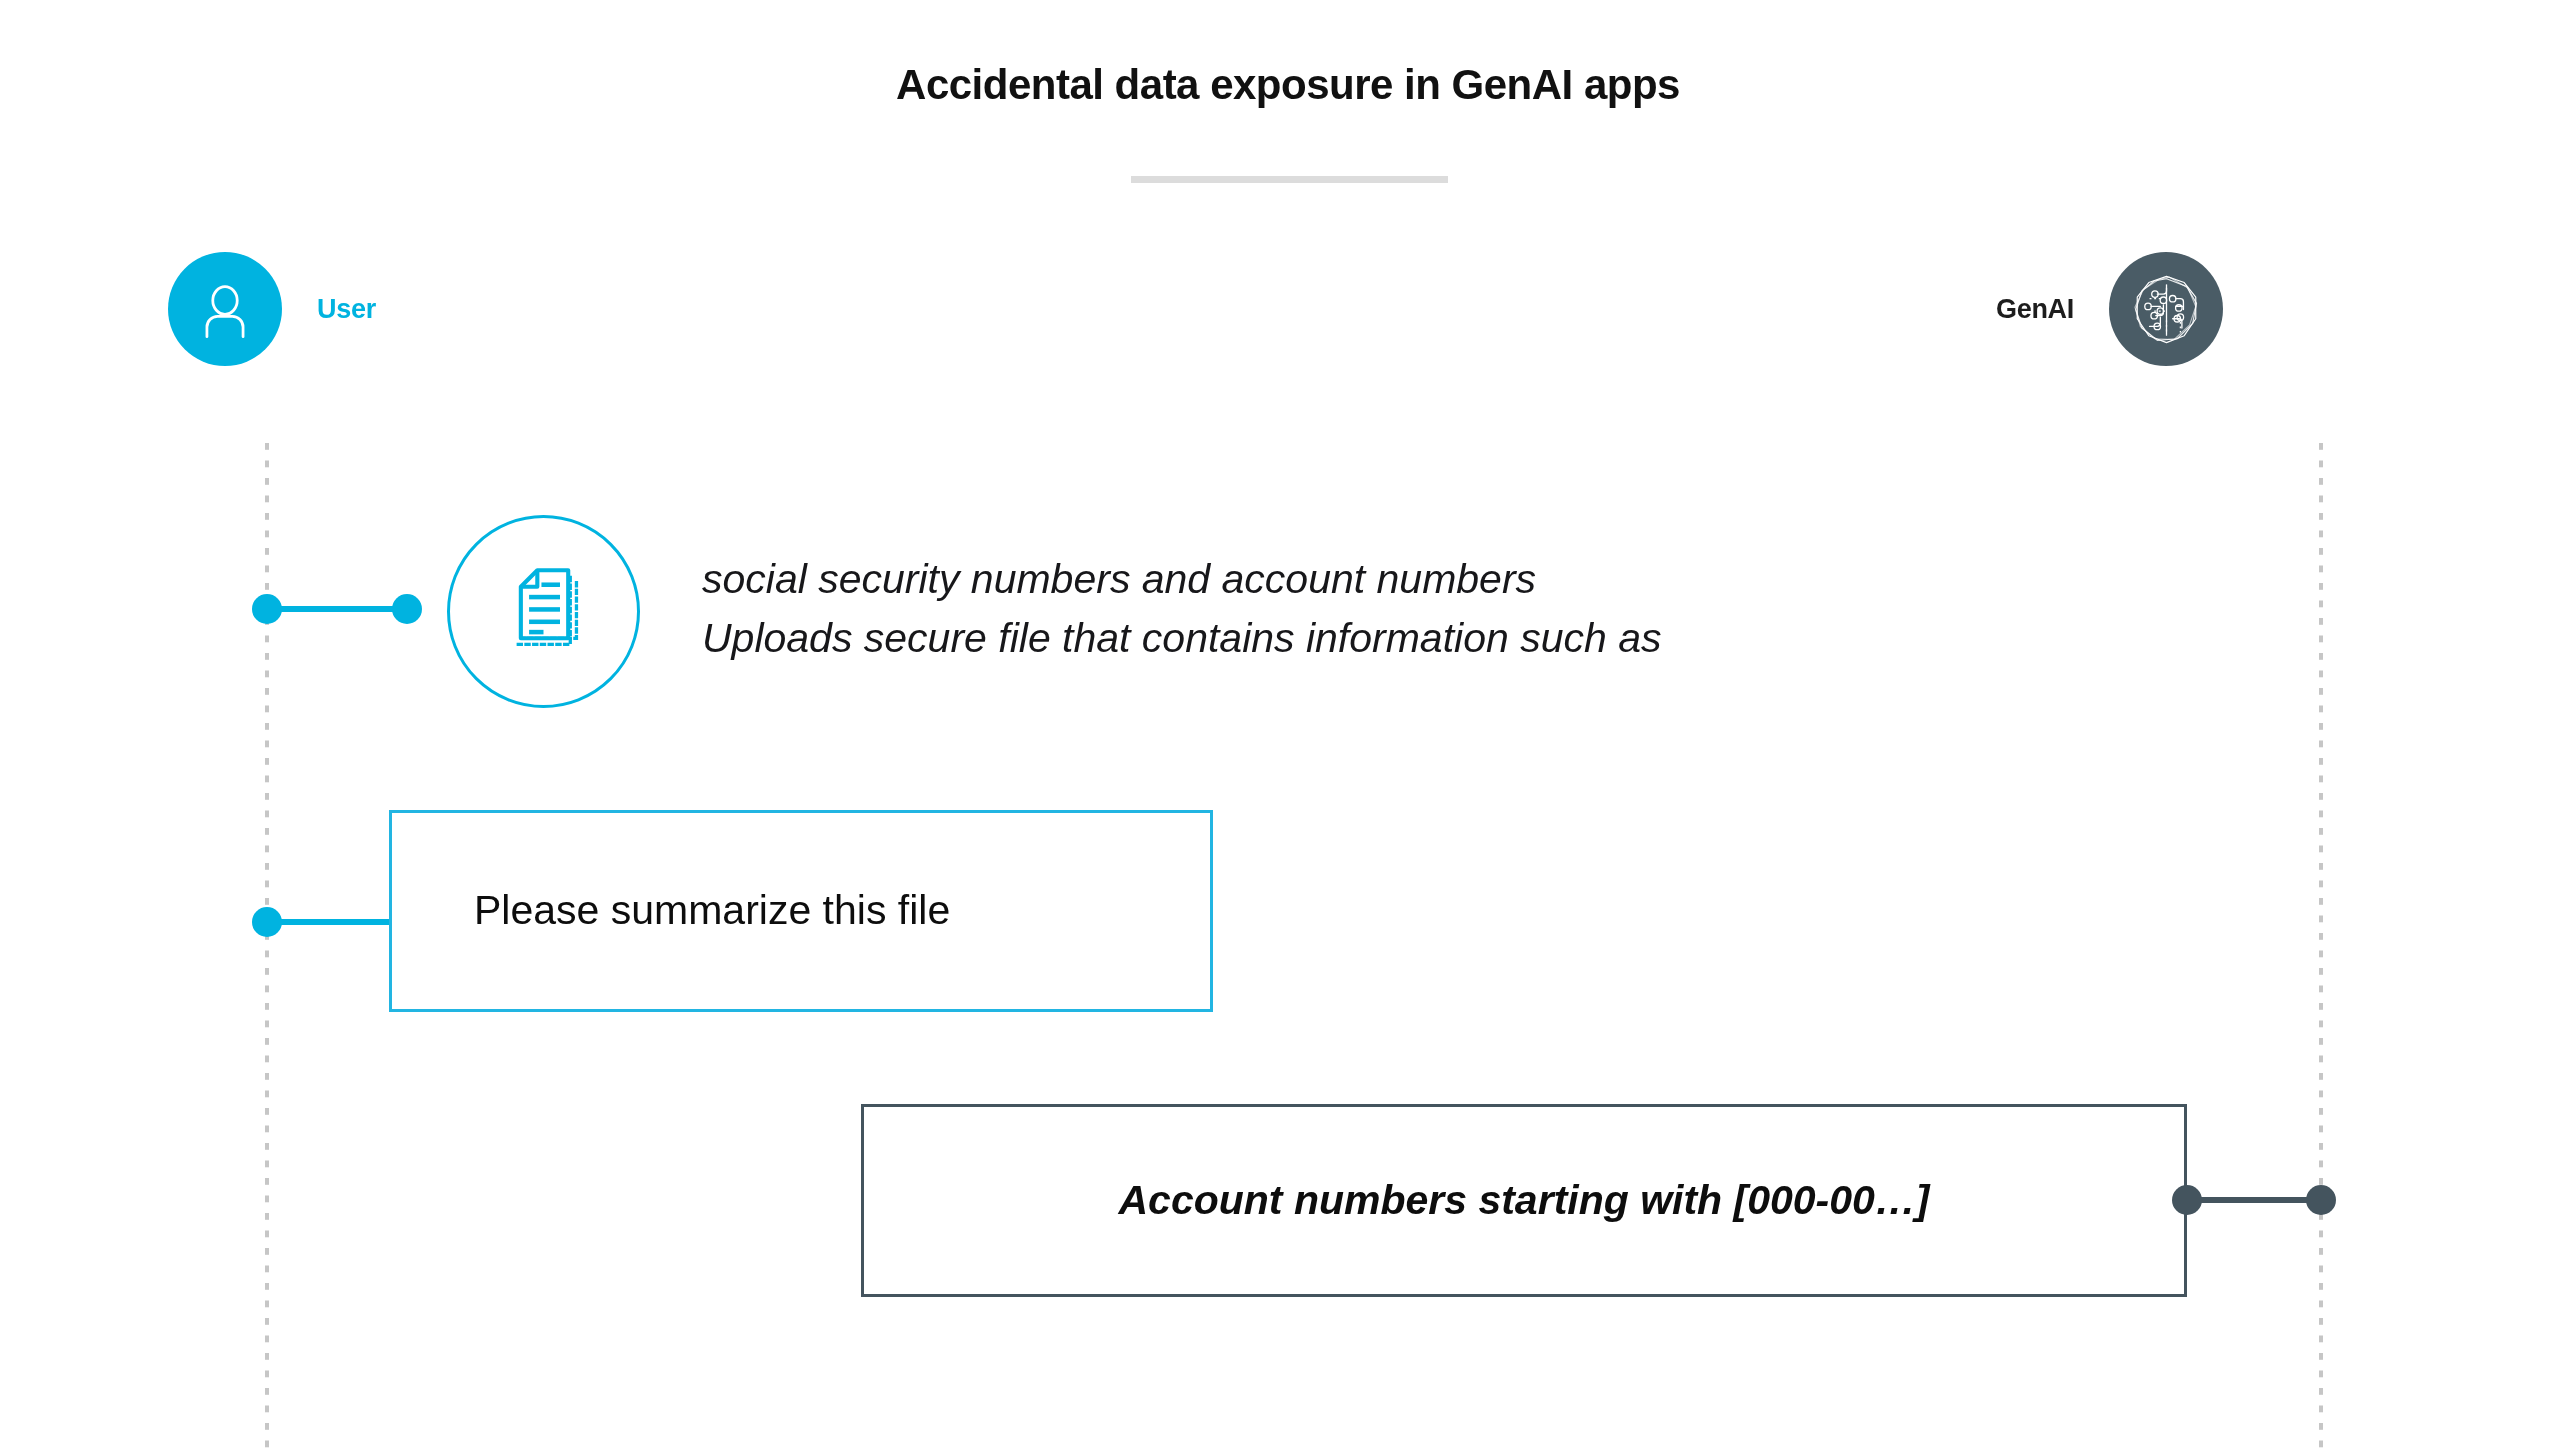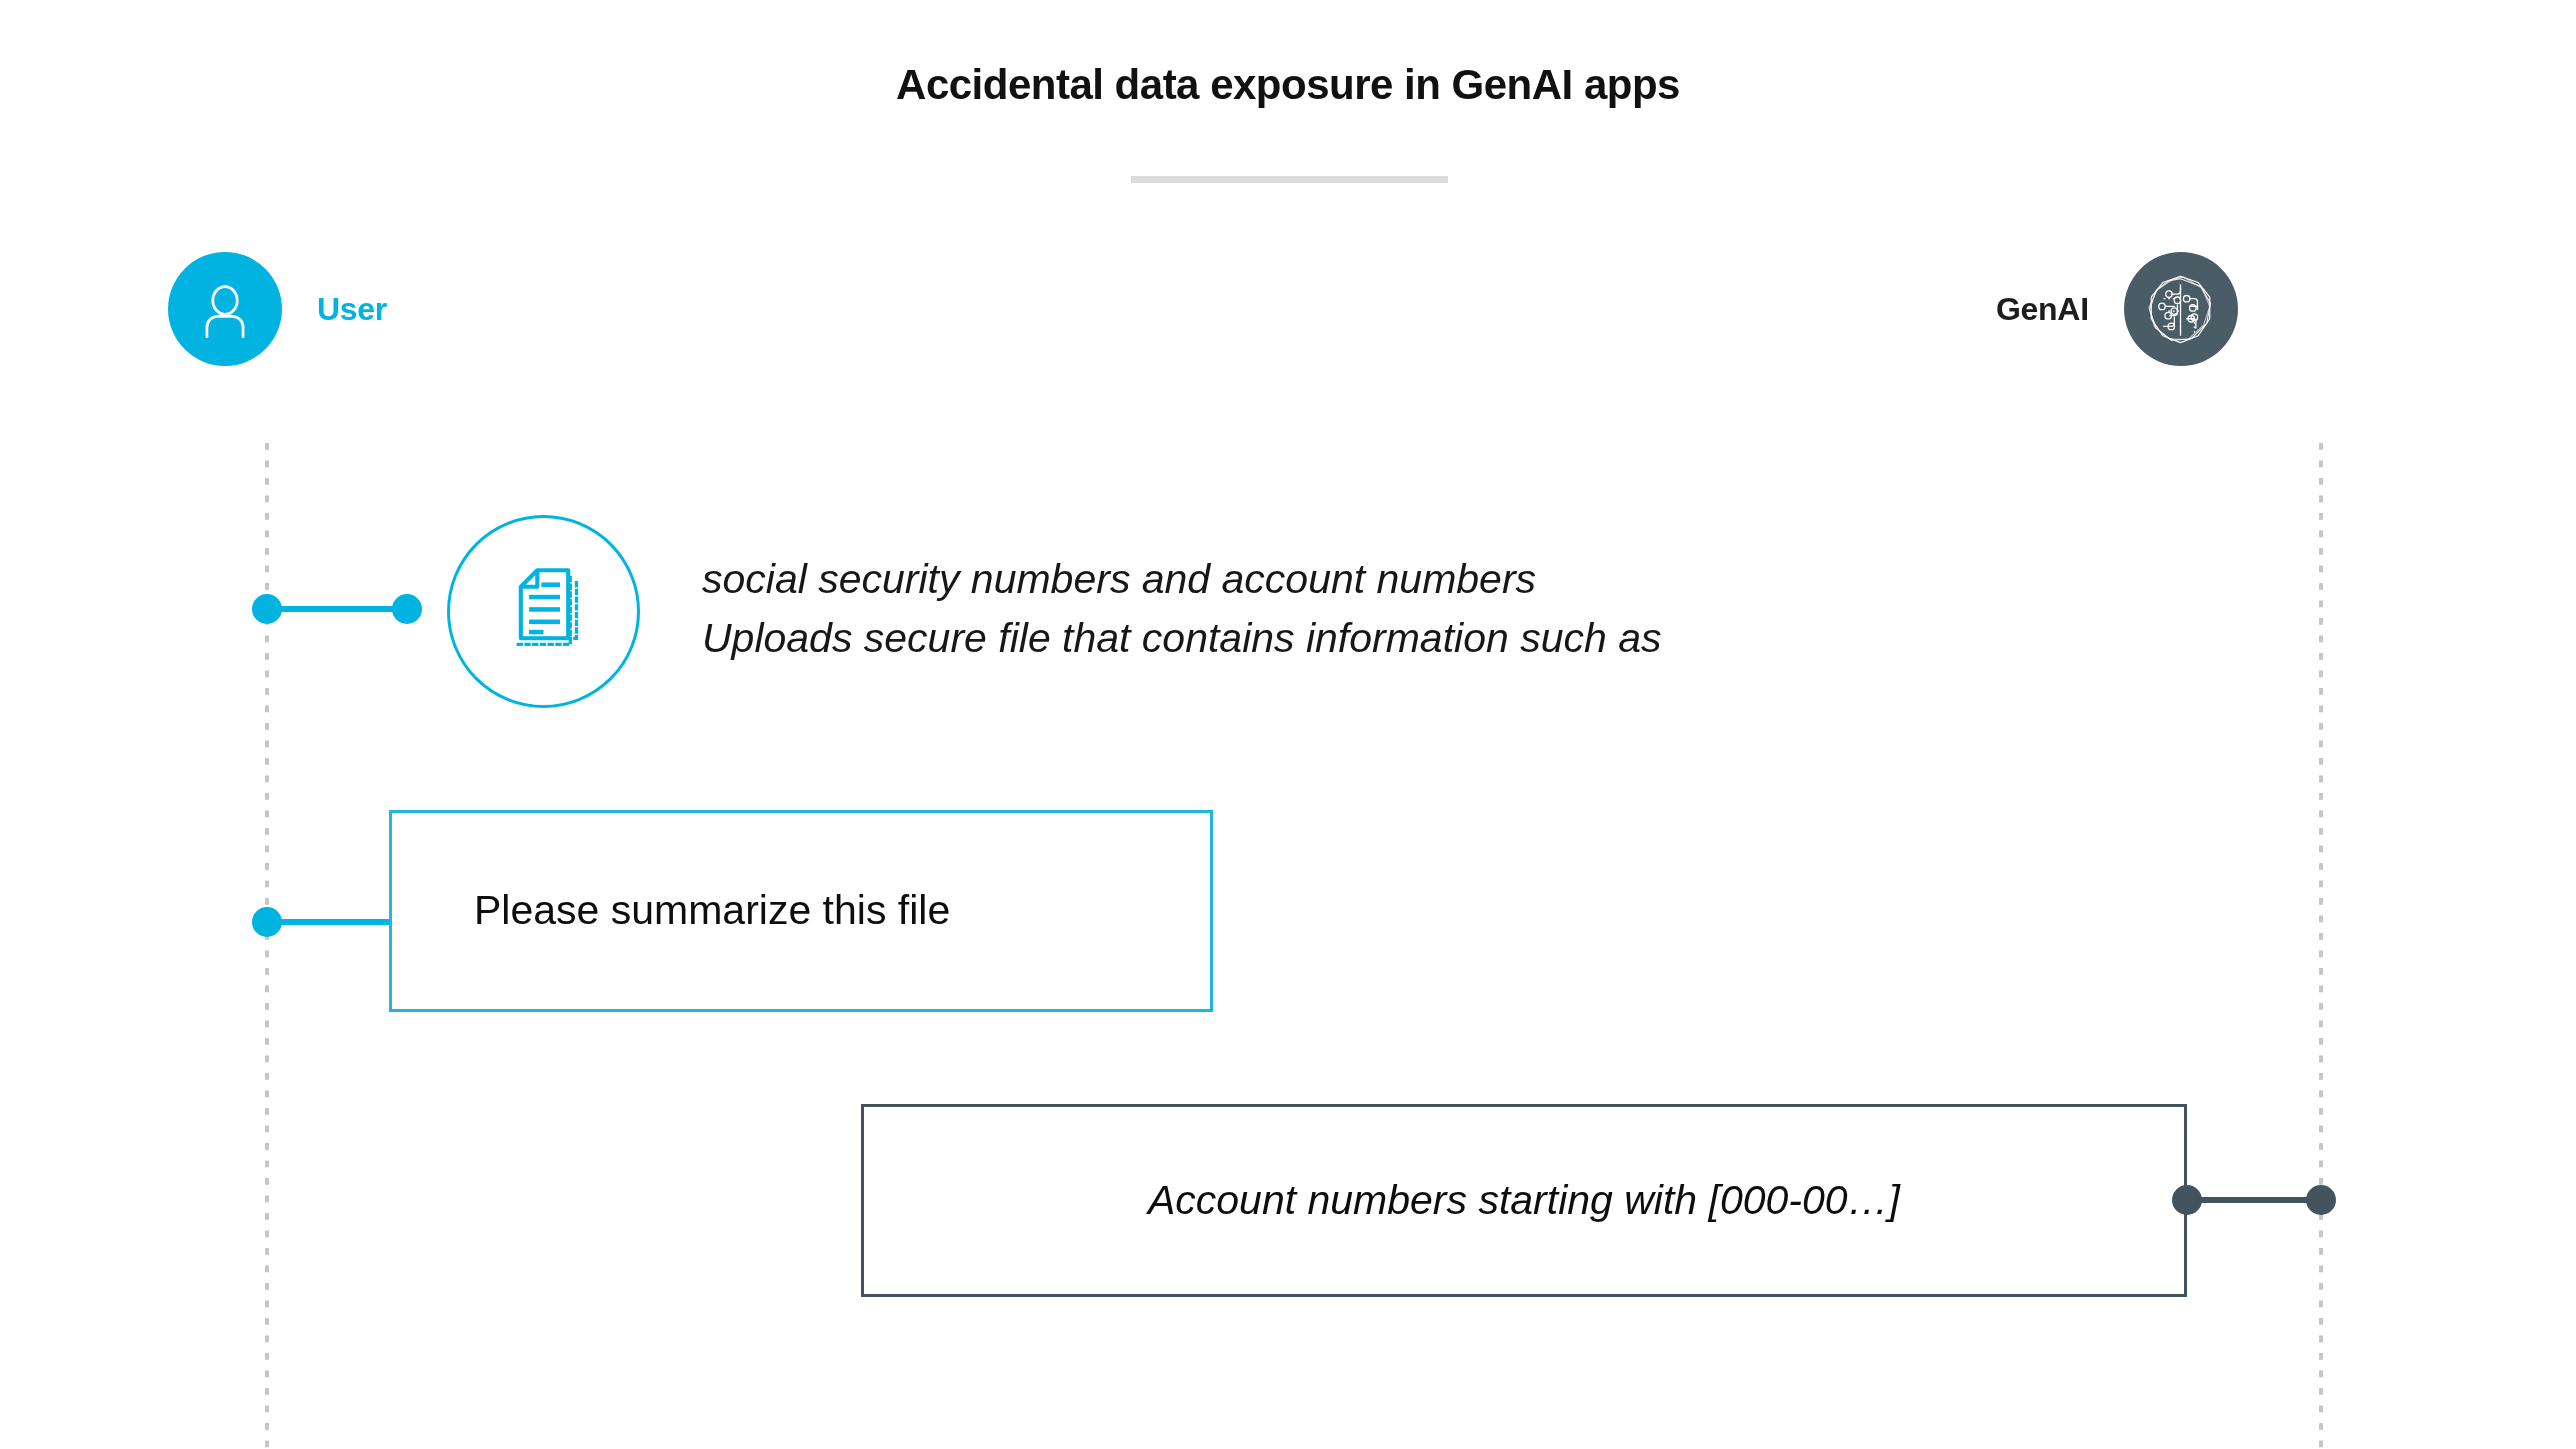--- a/index.html
+++ b/index.html
@@ -67,7 +67,7 @@
   .avatar-genai { background: #4a5c66; }
 
   .actor-label {
-    font-size: 32px;
+    font-size: 27px;
     font-weight: 700;
     letter-spacing: -0.3px;
     white-space: nowrap;

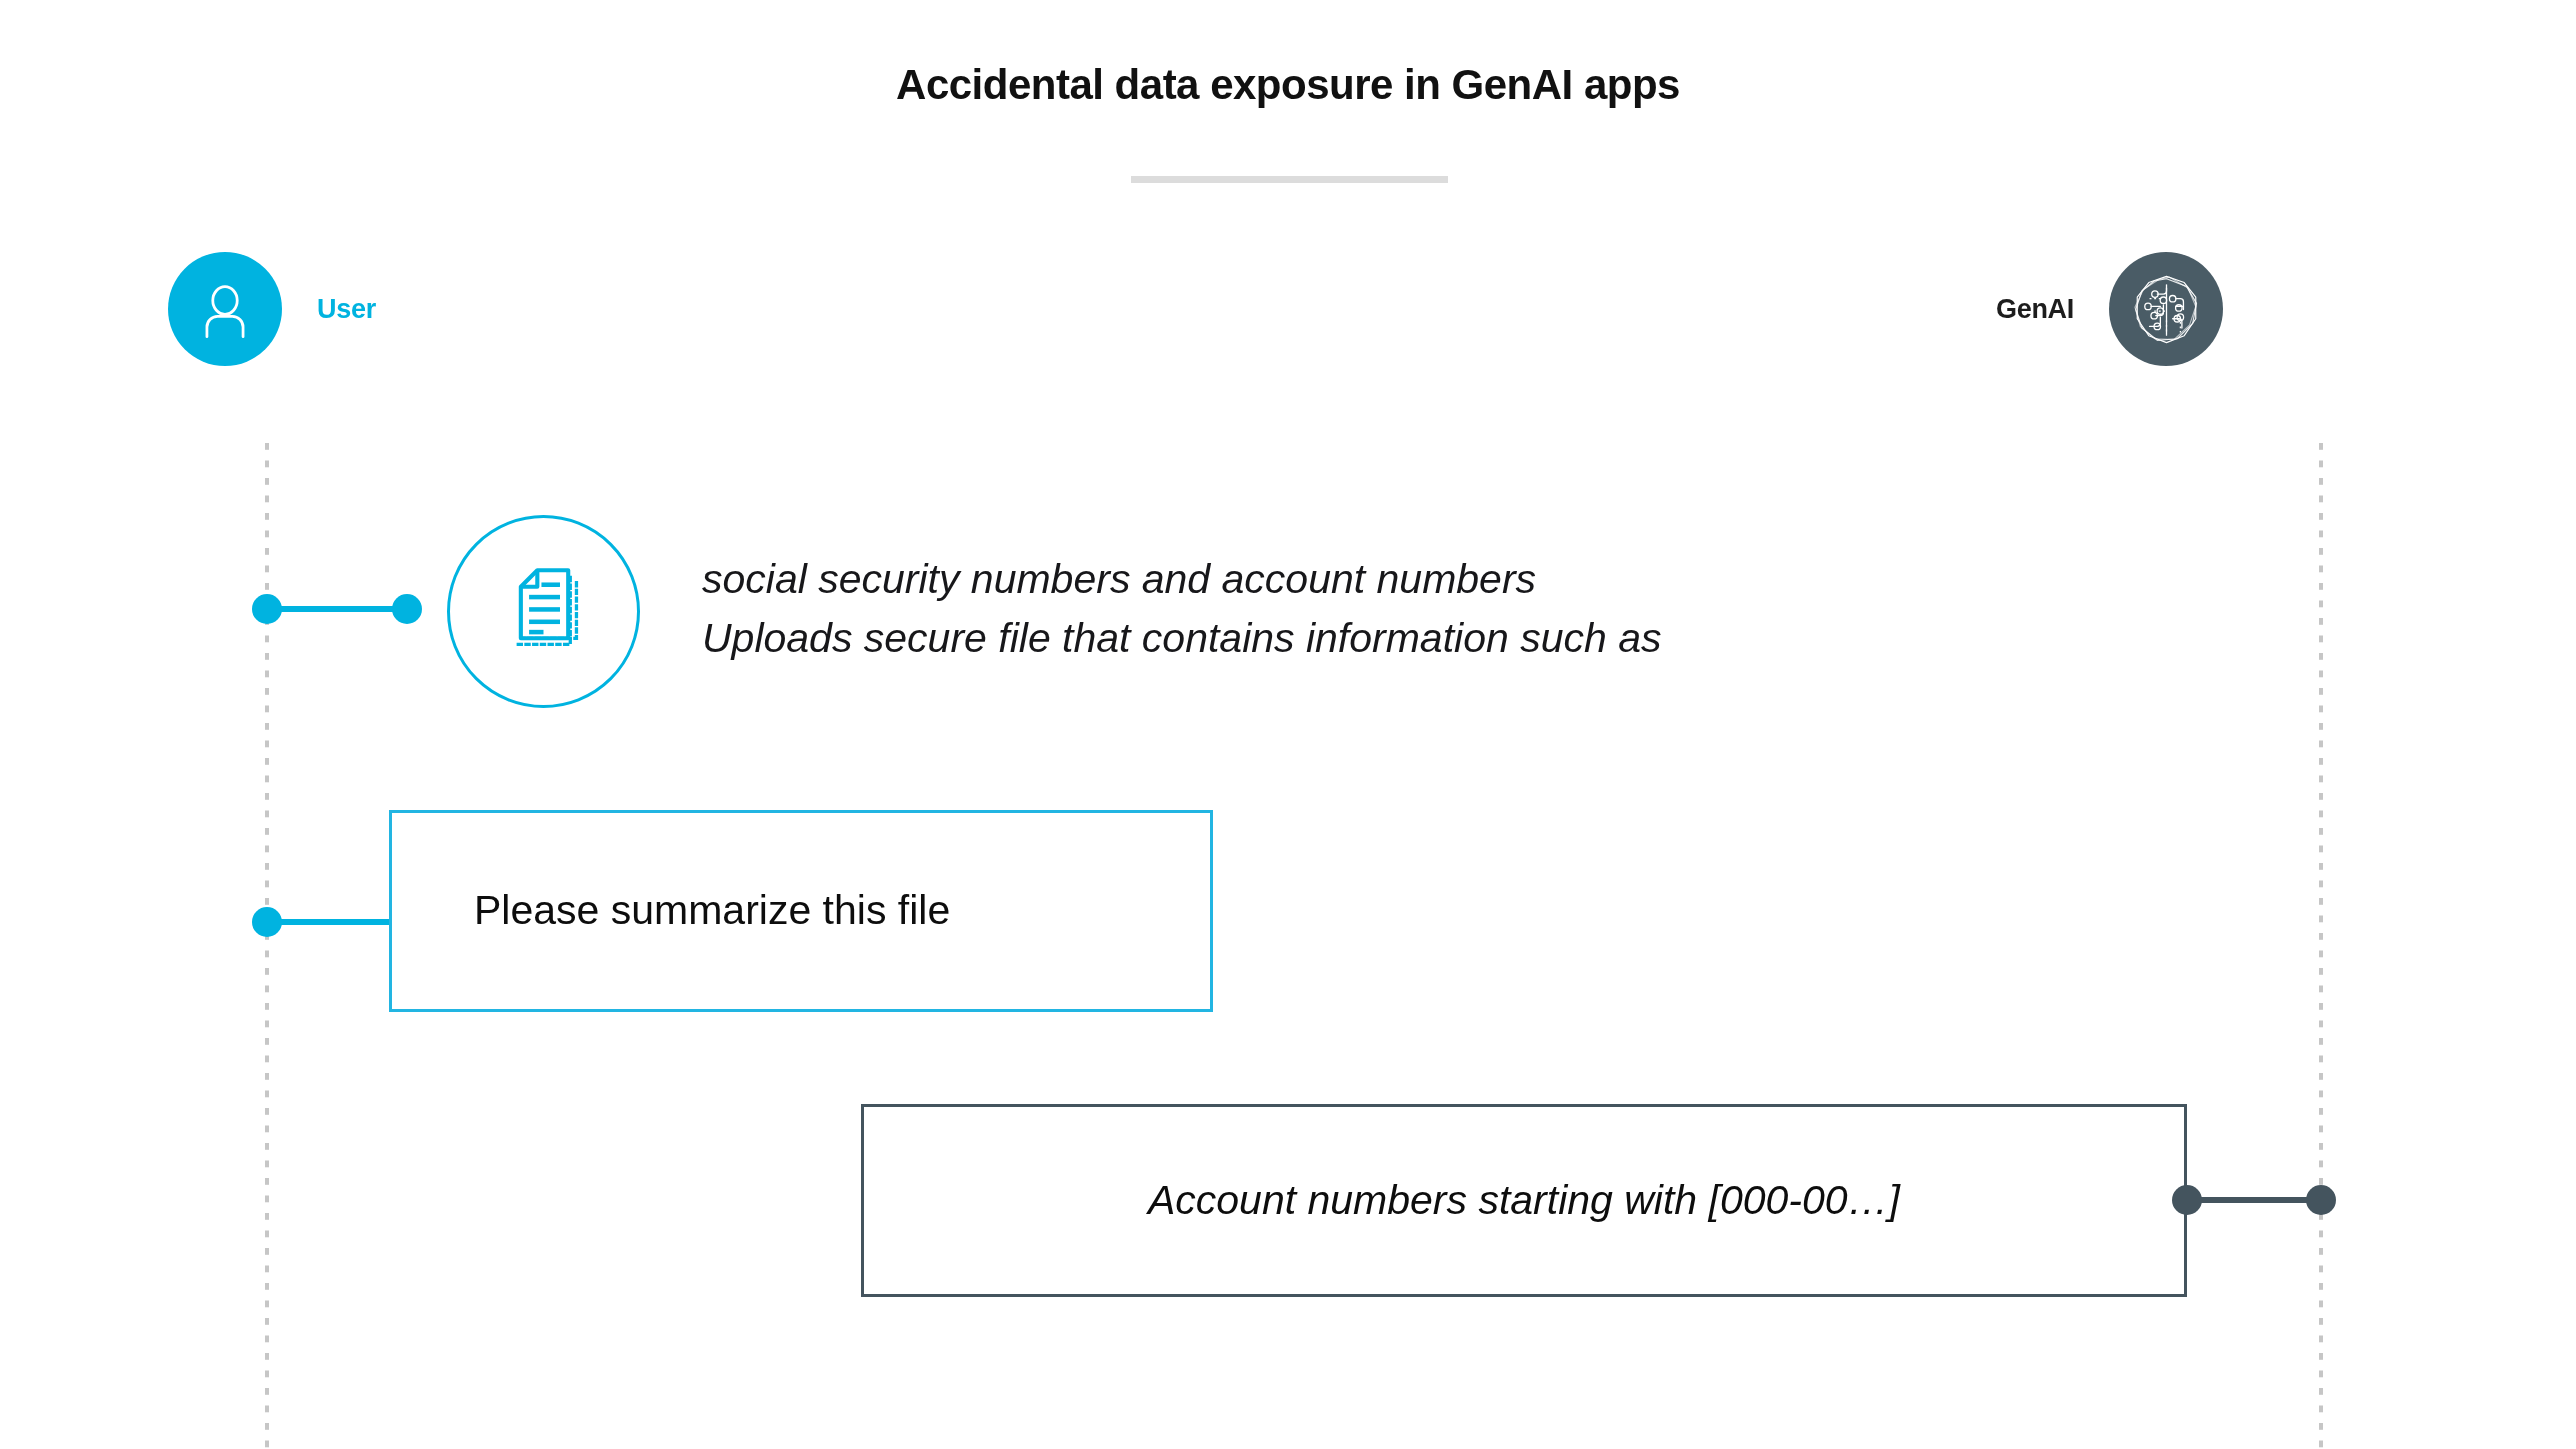--- a/index.html
+++ b/index.html
@@ -189,7 +189,7 @@
     justify-content: center;
   }
   .msg-genai .msg-text {
-    font-weight: 400;
+    font-weight: 700;
     font-style: italic;
     text-align: center;
   }

